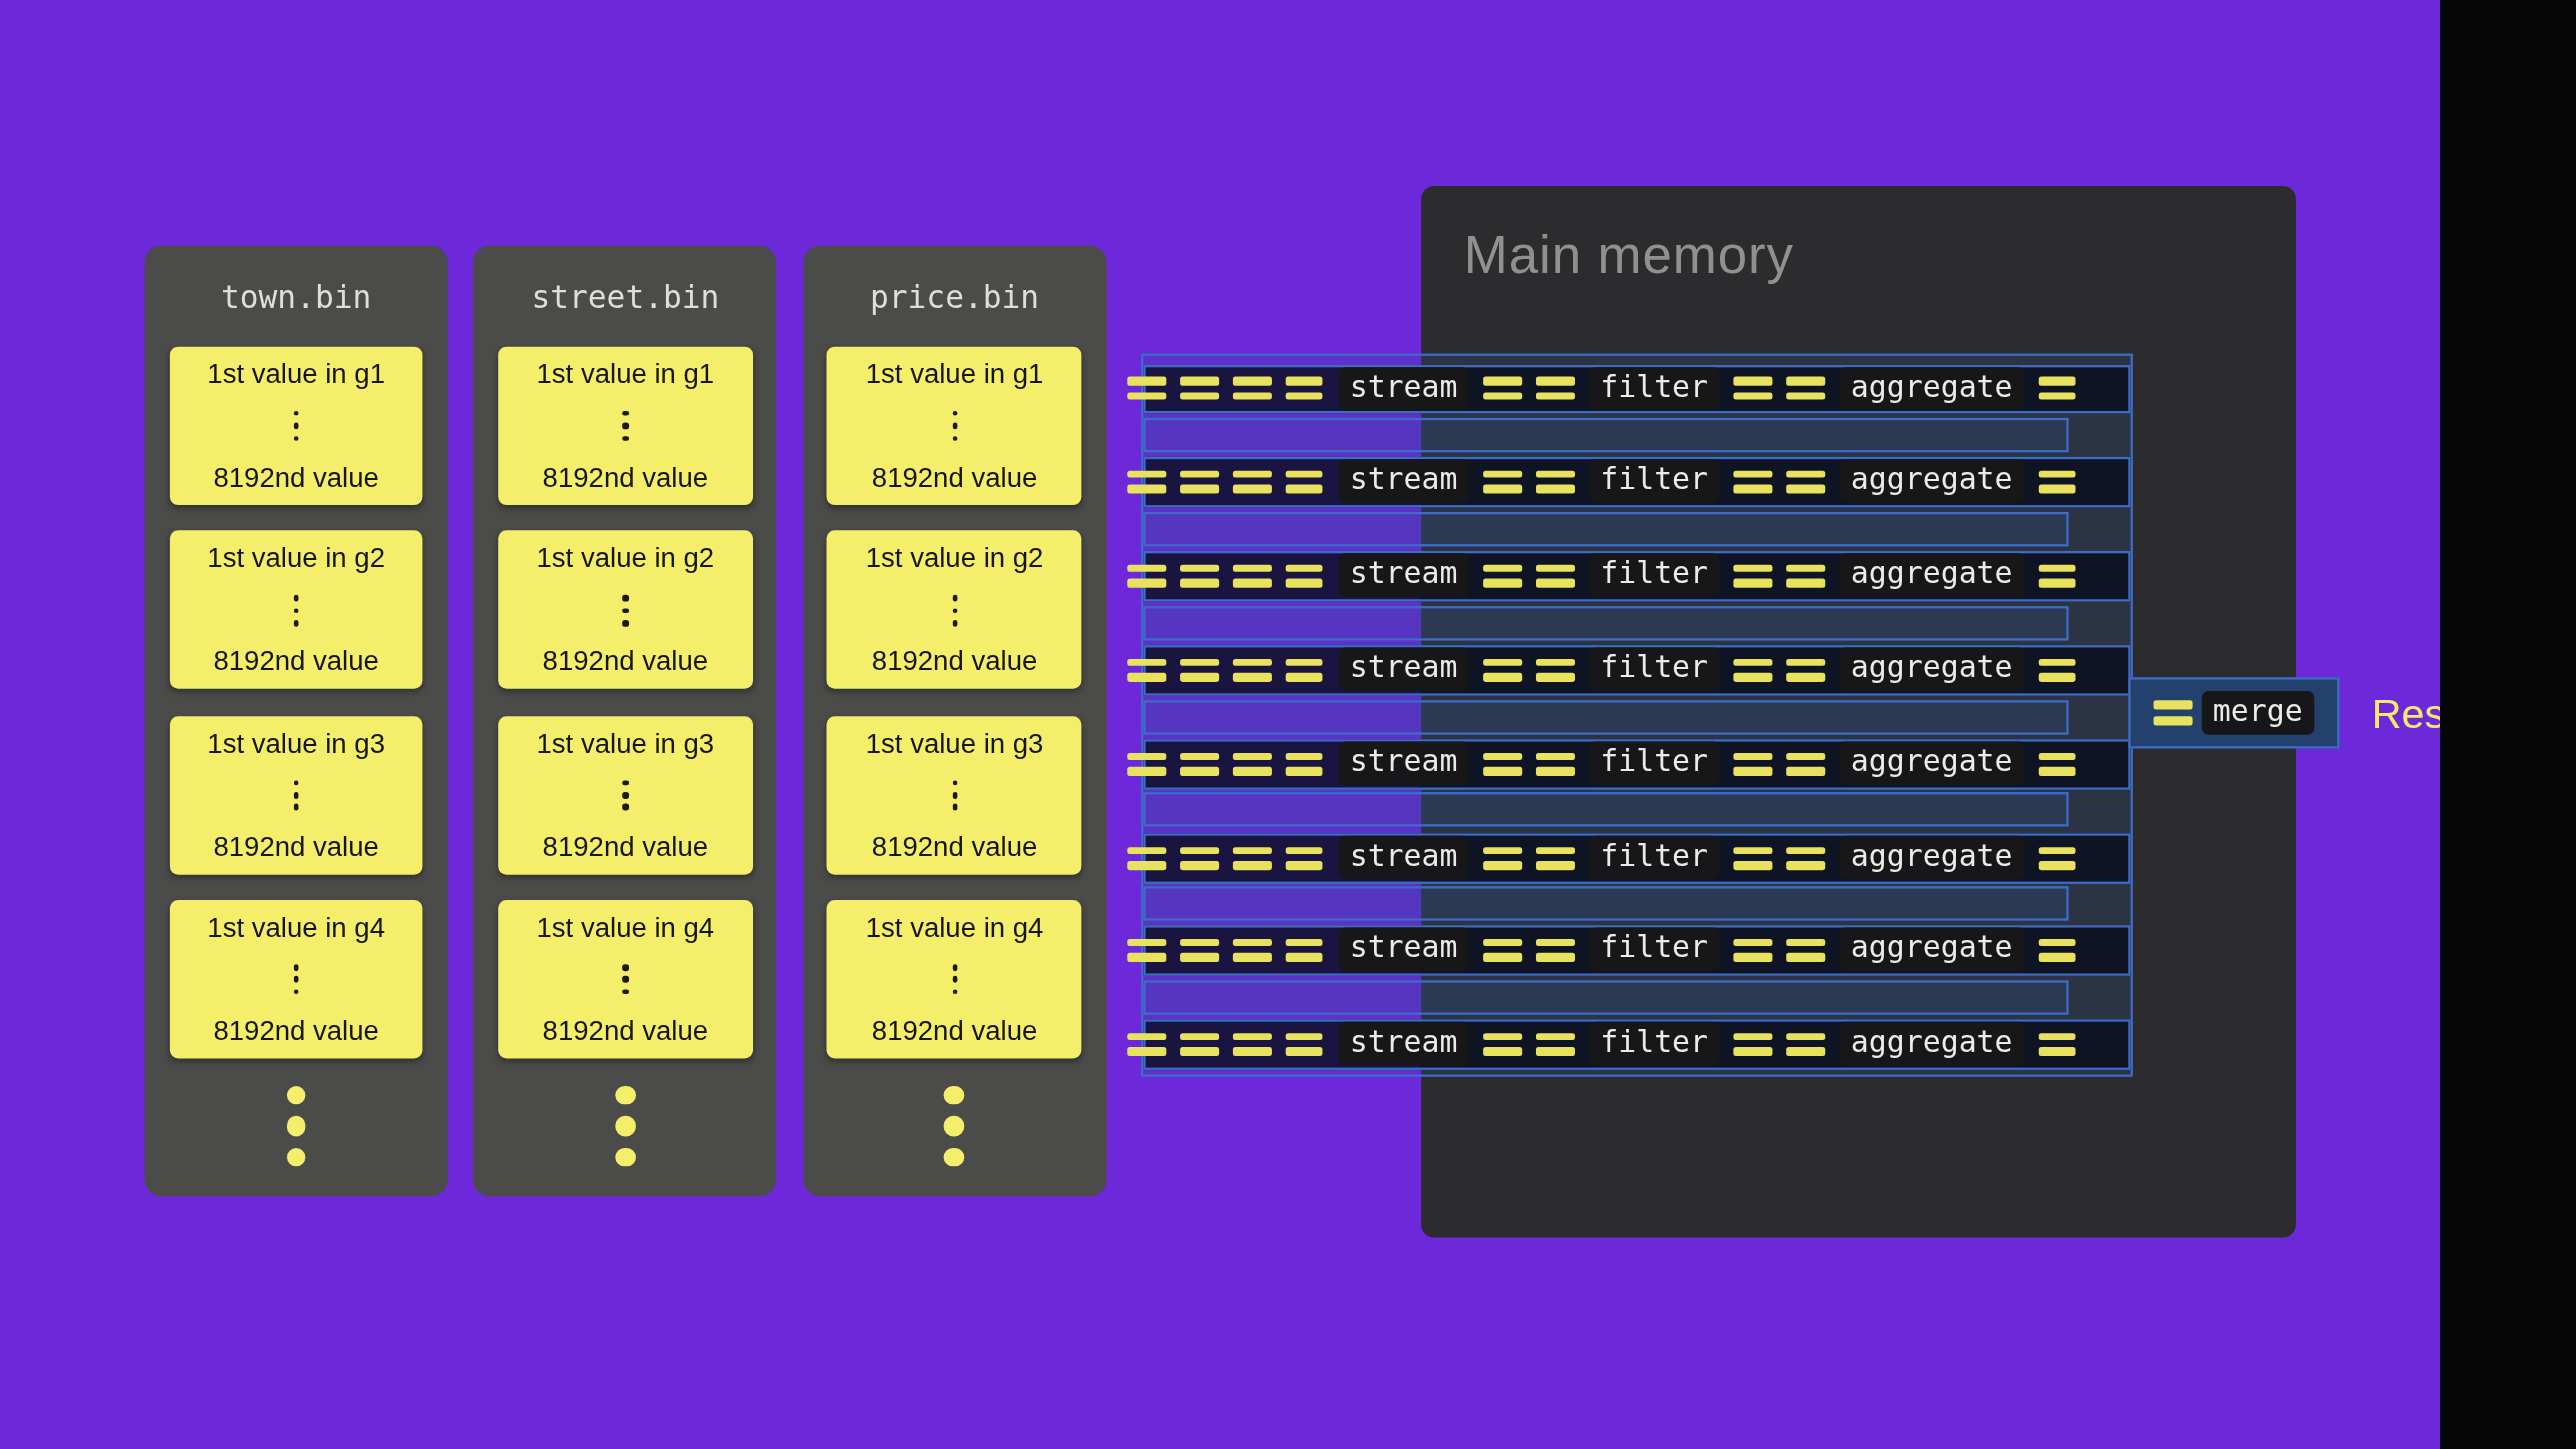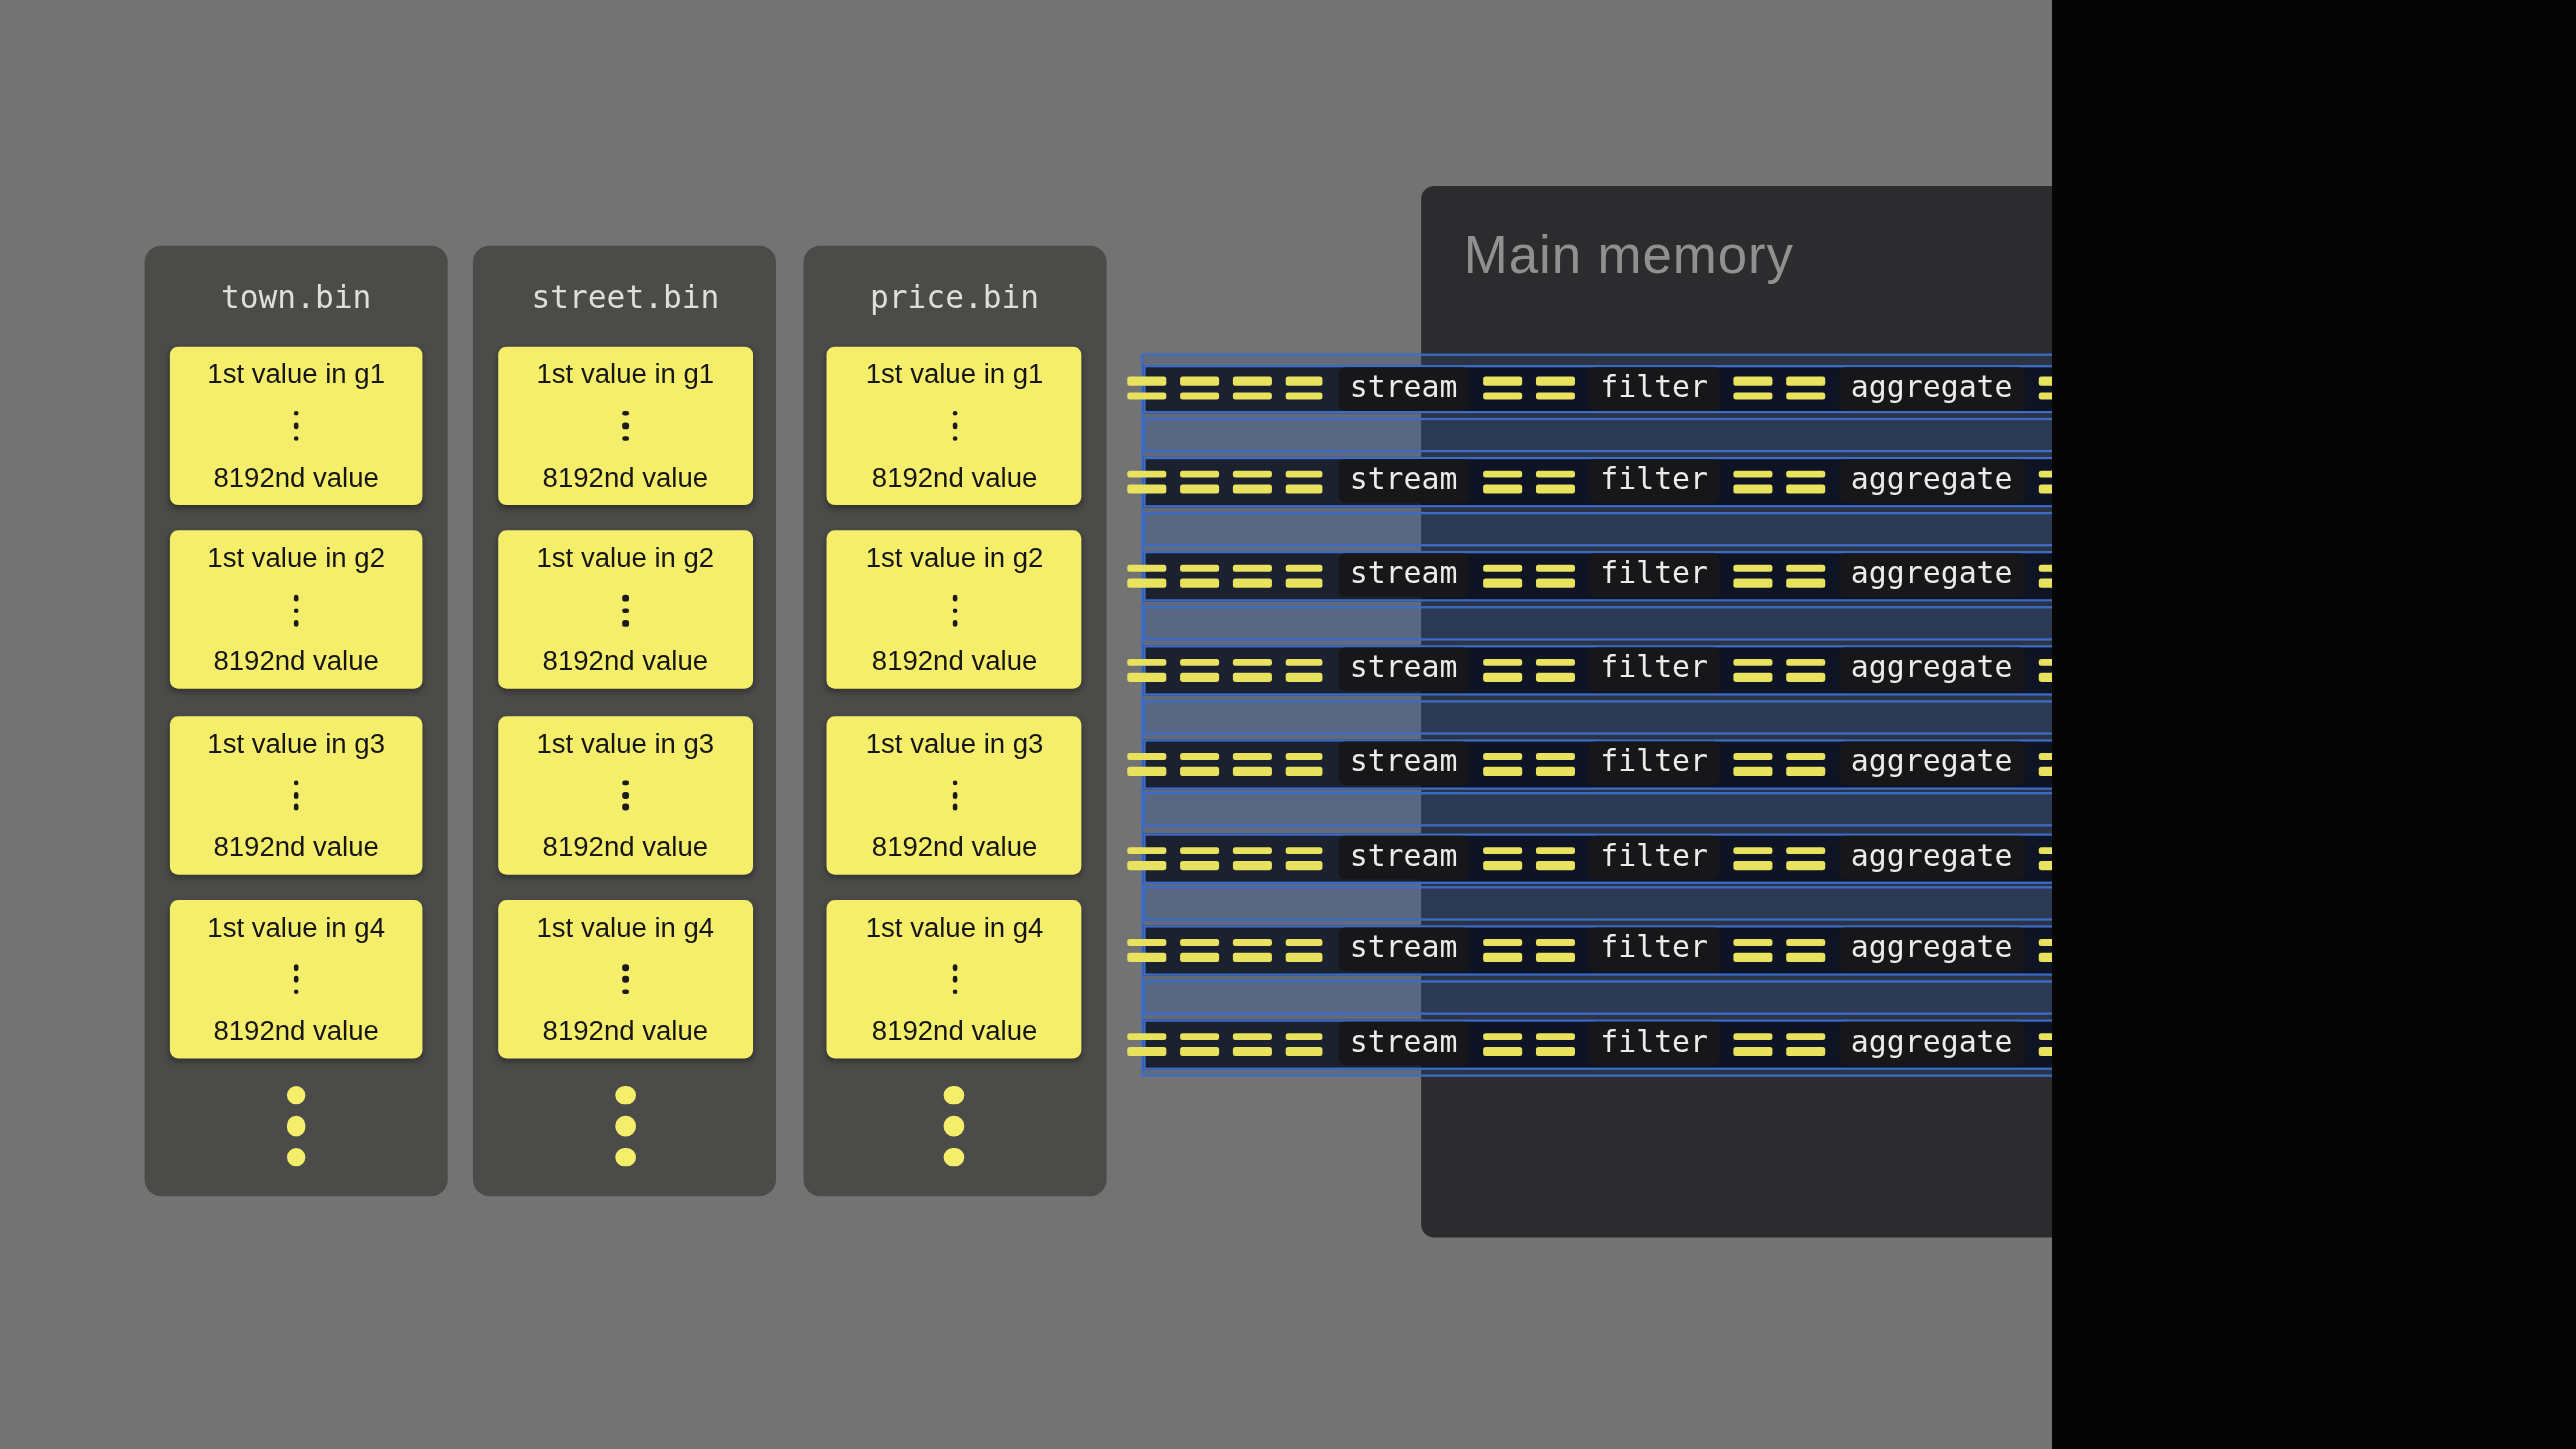--- a/index.html
+++ b/index.html
@@ -4,8 +4,8 @@
 <style>
   html, body { margin: 0; padding: 0; background: #050505; }
   .viewport {
-    position: relative; width: 2052px; height: 1449px;
-    overflow: hidden; background: #737373;
+    position: relative; width: 2440px; height: 1449px;
+    overflow: hidden; background: #6d28d9;
   }
   .stage {
     position: absolute; left: 0; top: 0; width: 1122px; height: 631px;

